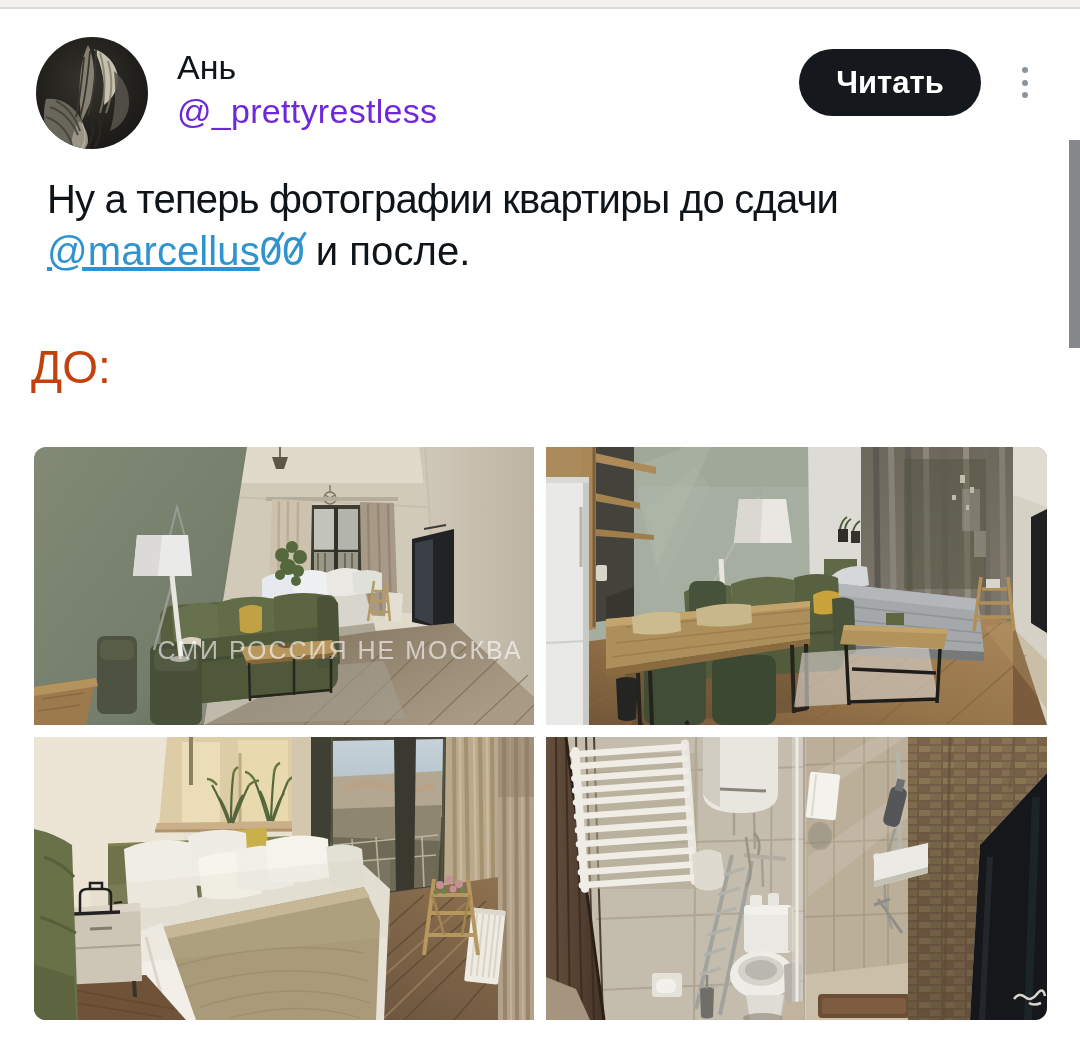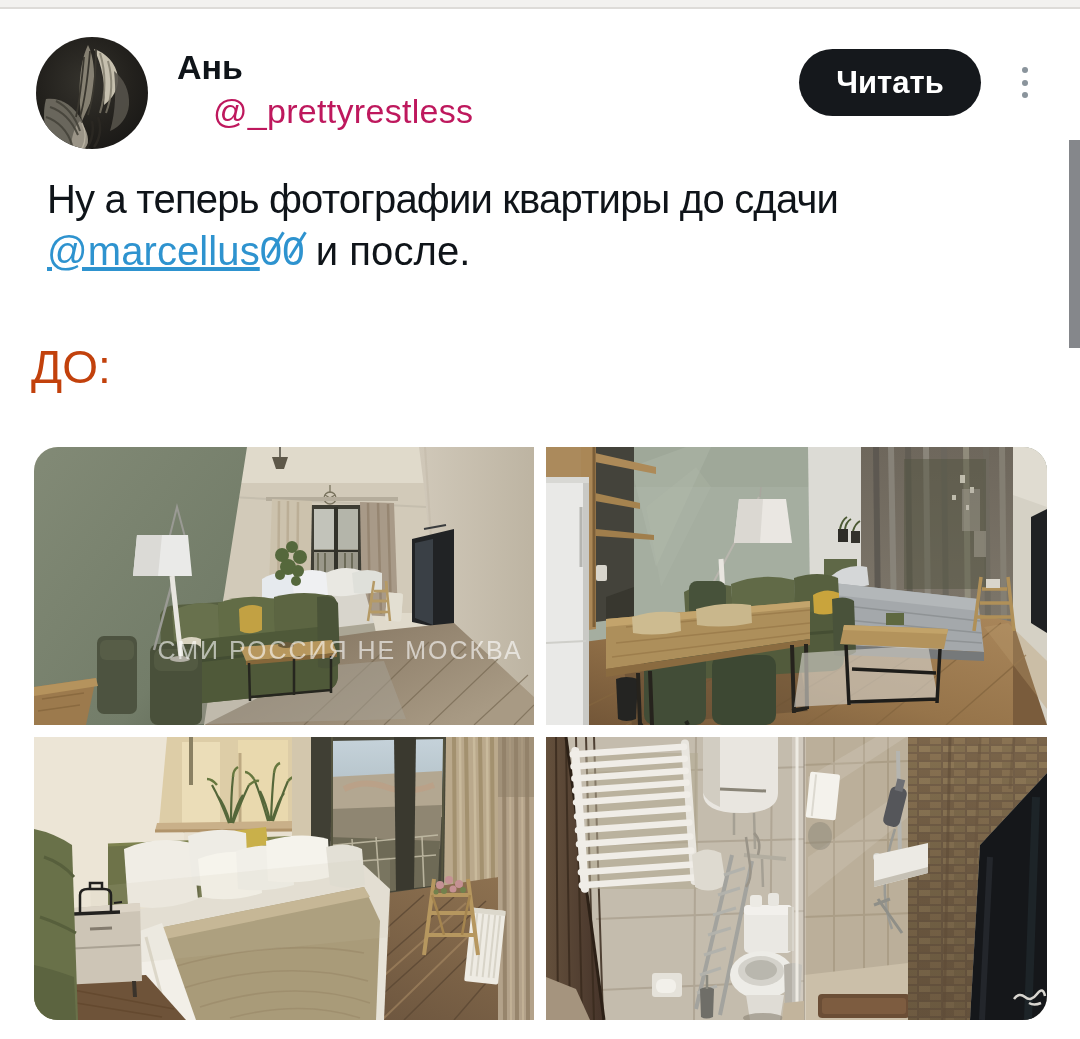--- a/index.html
+++ b/index.html
@@ -40,7 +40,7 @@
   </g>
 </svg>
 
-<div class="abs" style="left:177px;top:48px;font-size:34px;font-weight:bold;color:#0f1419;letter-spacing:0px;">Ань</div>
+<div class="abs" style="left:177px;top:48px;font-size:34px;font-weight:normal;color:#0f1419;letter-spacing:0px;">Ань</div>
 
 <div class="abs" style="left:177px;top:92px;font-size:34px;color:#be185d;letter-spacing:0.3px;margin-left:36px;">@_prettyrestless</div>
 

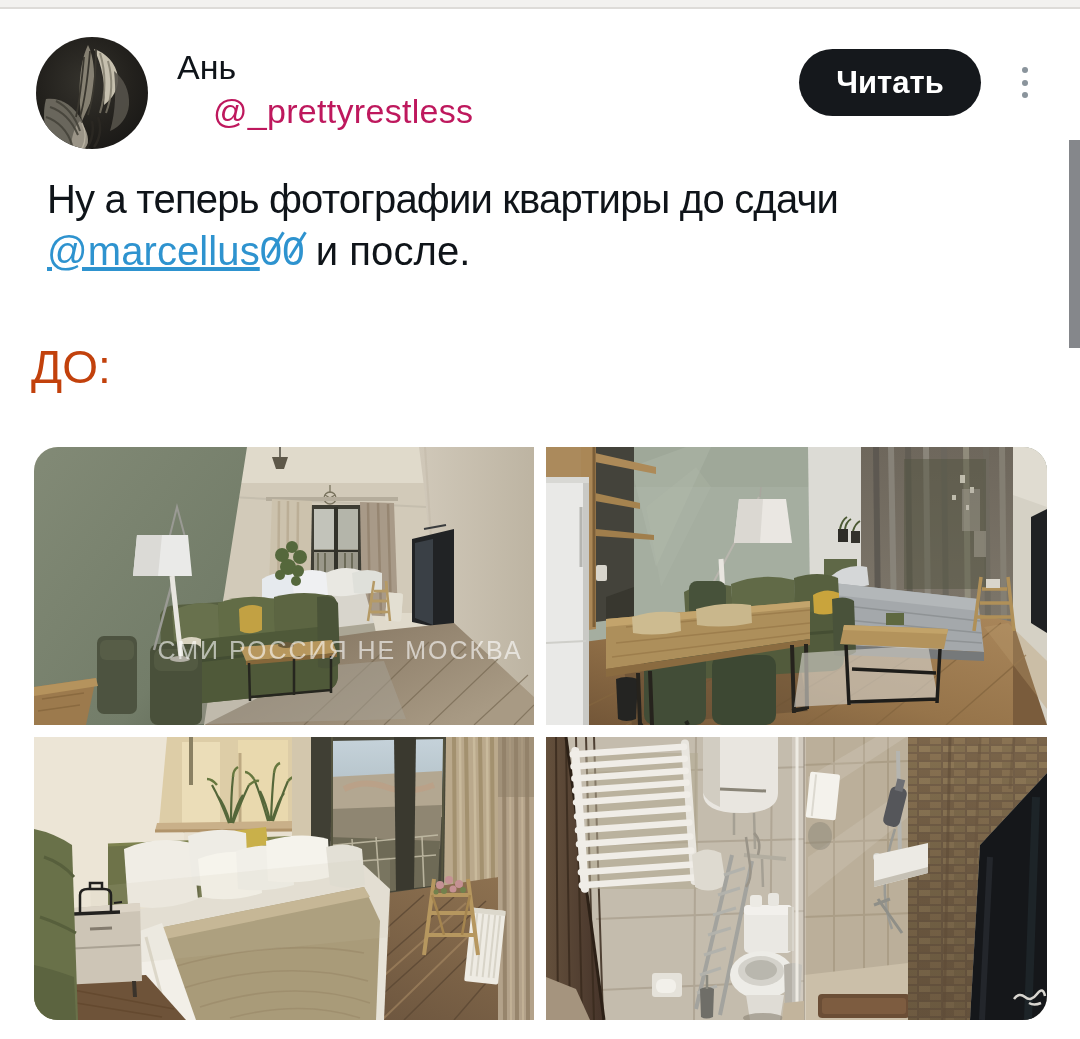--- a/index.html
+++ b/index.html
@@ -42,7 +42,7 @@
 
 <div class="abs" style="left:177px;top:48px;font-size:34px;font-weight:normal;color:#0f1419;letter-spacing:0px;">Ань</div>
 
-<div class="abs" style="left:177px;top:92px;font-size:34px;color:#be185d;letter-spacing:0.3px;margin-left:36px;">@_prettyrestless</div>
+<div class="abs" style="left:177px;top:92px;font-size:34px;color:#6d28d9;letter-spacing:0.3px;">@_prettyrestless</div>
 
 <div class="abs" style="left:799px;top:49px;width:182px;height:67px;border-radius:34px;background:#15181c;color:#ffffff;font-size:31px;font-weight:bold;text-align:center;line-height:67px;">Читать</div>
 

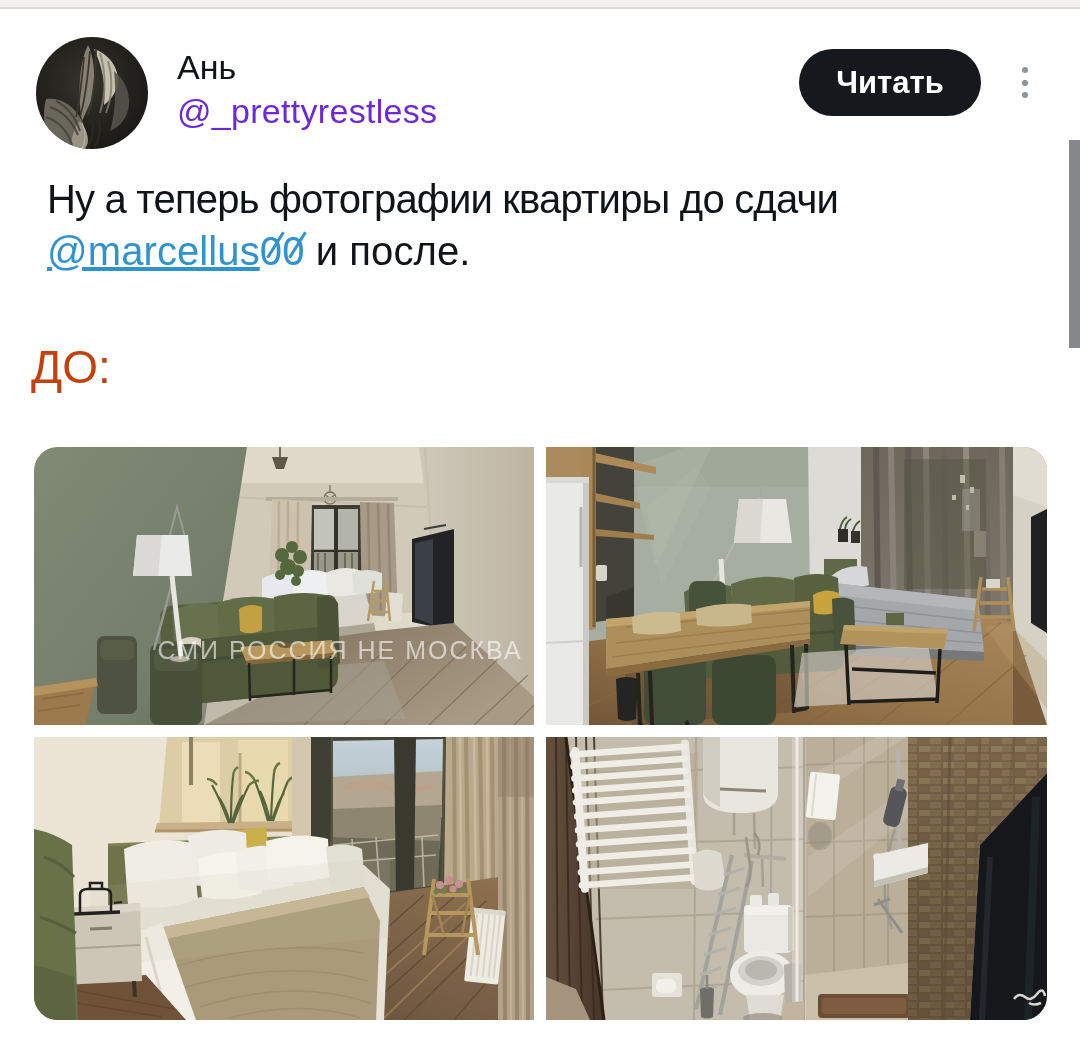--- a/index.html
+++ b/index.html
@@ -56,7 +56,7 @@
 
 <div class="abs" style="left:31px;top:340px;font-size:46px;color:#c2410c;">ДО:</div>
 
-<div class="abs" style="left:34px;top:447px;width:1013px;height:573px;border-radius:24px;overflow:hidden;">
+<div class="abs" style="left:34px;top:447px;width:1013px;height:573px;border-radius:12px;overflow:hidden;">
 
   <svg class="abs" style="left:0;top:0;" width="500" height="278" viewBox="0 0 500 278">
     <defs>

